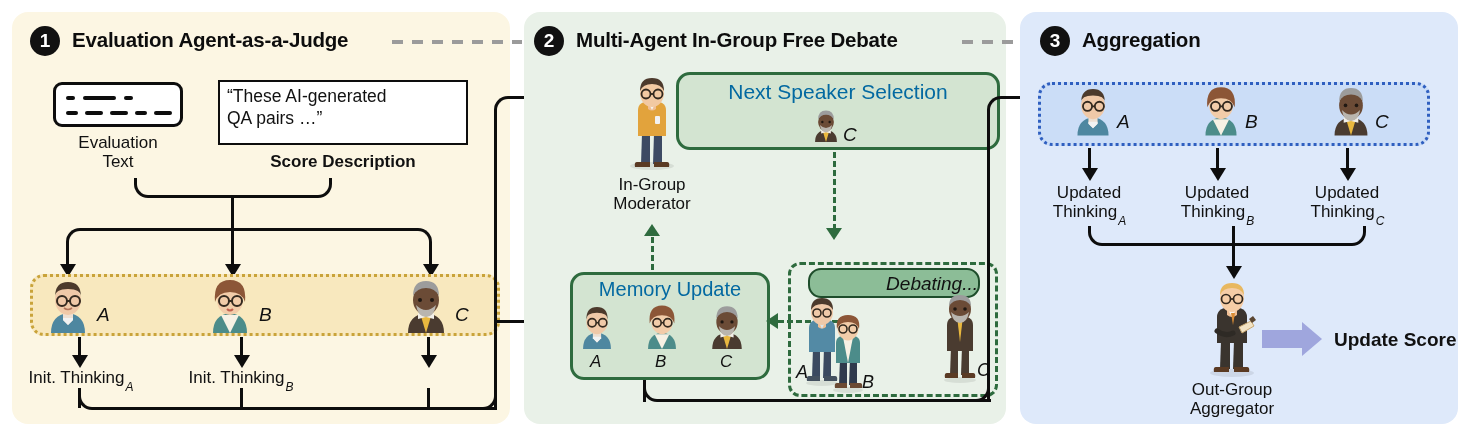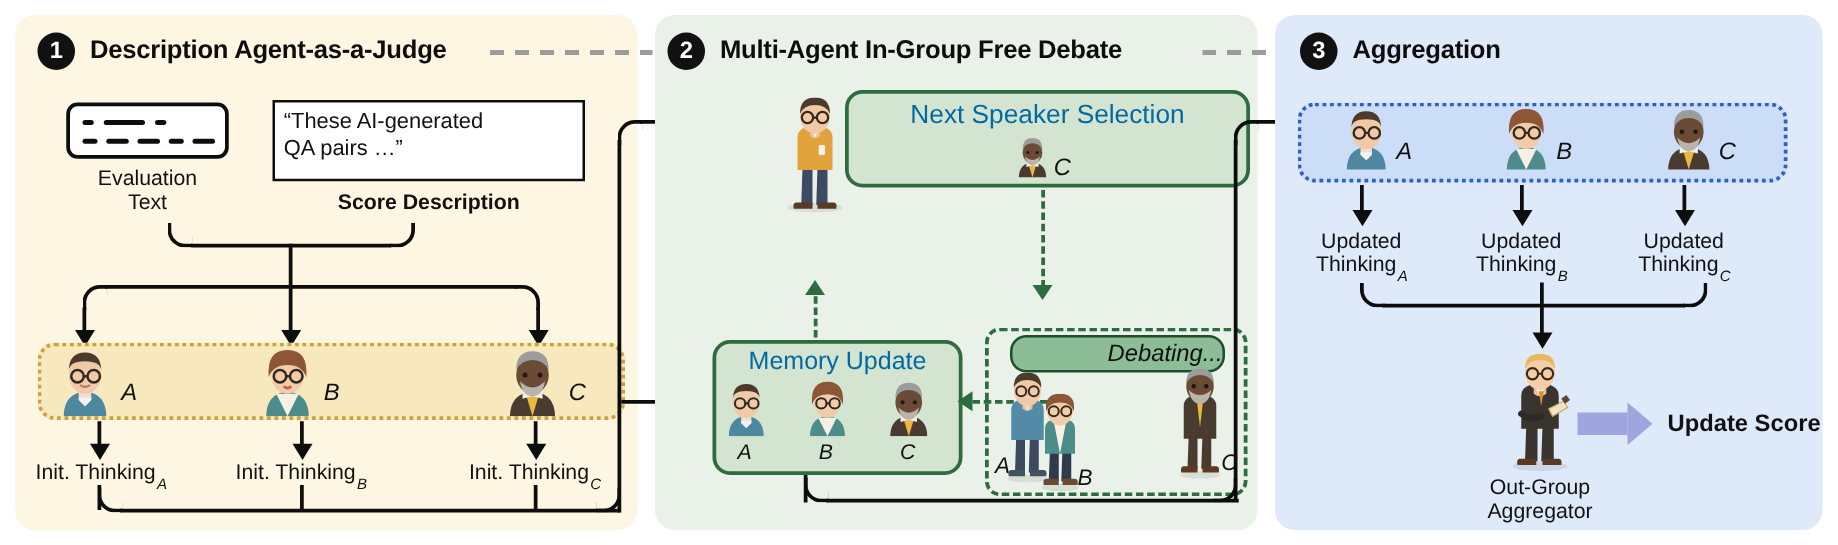--- a/index.html
+++ b/index.html
@@ -242,7 +242,7 @@
   <div class="panel" id="panel1"></div>
 
   <div class="step-badge" style="left:30px; top:26px;">1</div>
-  <div class="panel-title" style="left:72px; top:28px;">Description Agent-as-a-Judge</div>
+  <div class="panel-title" style="left:72px; top:28px;">Evaluation Agent-as-a-Judge</div>
 
   <div class="hdr-dash" style="left:392px; top:40px; width:130px;"></div>
 

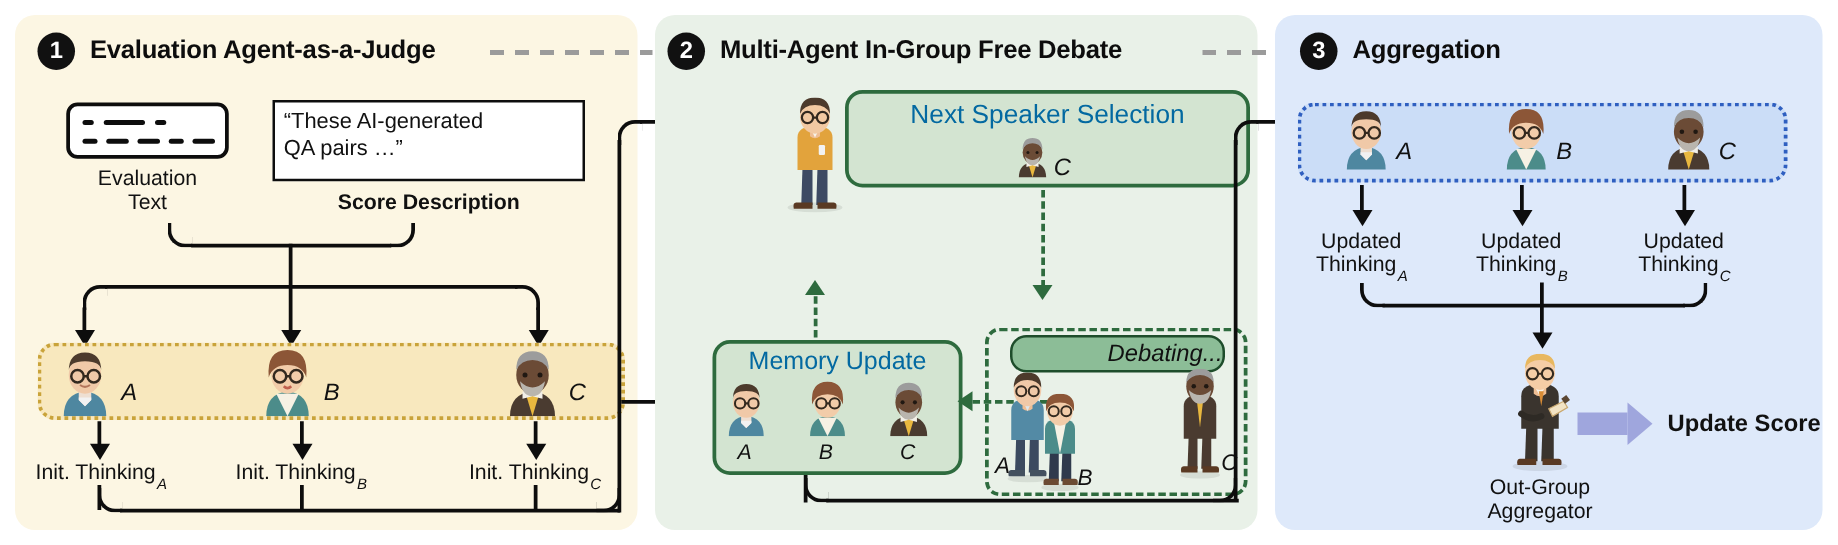--- a/index.html
+++ b/index.html
@@ -384,6 +384,10 @@
       <circle cx="34" cy="16" r="4.5" fill="none" stroke="#33291F" stroke-width="1.8"></circle>
       <line x1="26.5" y1="16" x2="29.5" y2="16" stroke="#33291F" stroke-width="1.8"></line>
     </svg>
+  </div>
+  <div class="lbl" style="left:592px; top:175px; width:120px;">
+    <span>In-Group</span><br>
+    <span>Moderator</span>
   </div>
 
   <div class="green-box" style="left:676px; top:72px; width:324px; height:78px;"></div>

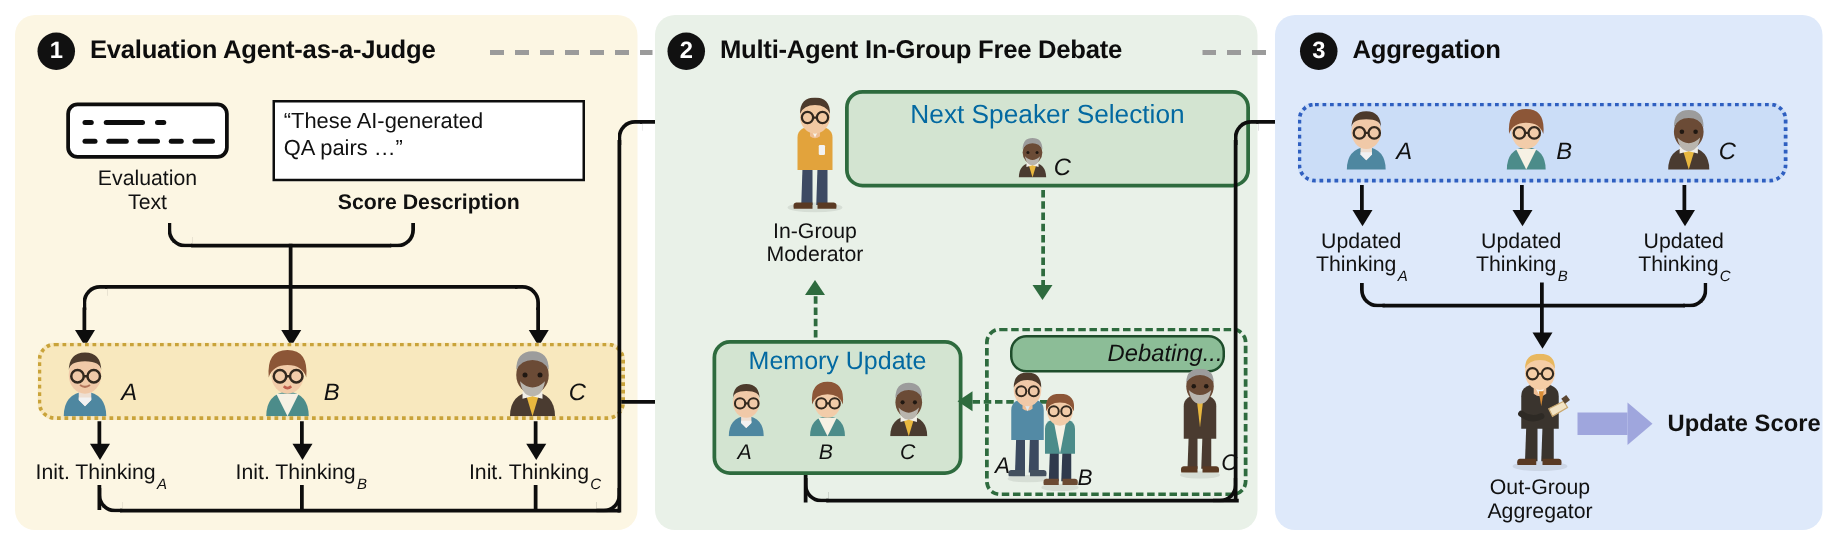--- a/index.html
+++ b/index.html
@@ -340,9 +340,6 @@
   </div>
   <div class="lbl" style="left:168px; top:368px; width:145px;">
     <span>Init. Thinking</span><span class="sub">B</span>
-  </div>
-  <div class="lbl" style="left:355px; top:368px; width:145px;">
-    <span>Init. Thinking</span><span class="sub">C</span>
   </div>
 
   <div class="ln v" style="left:78px; top:388px; height:20px;"></div>

